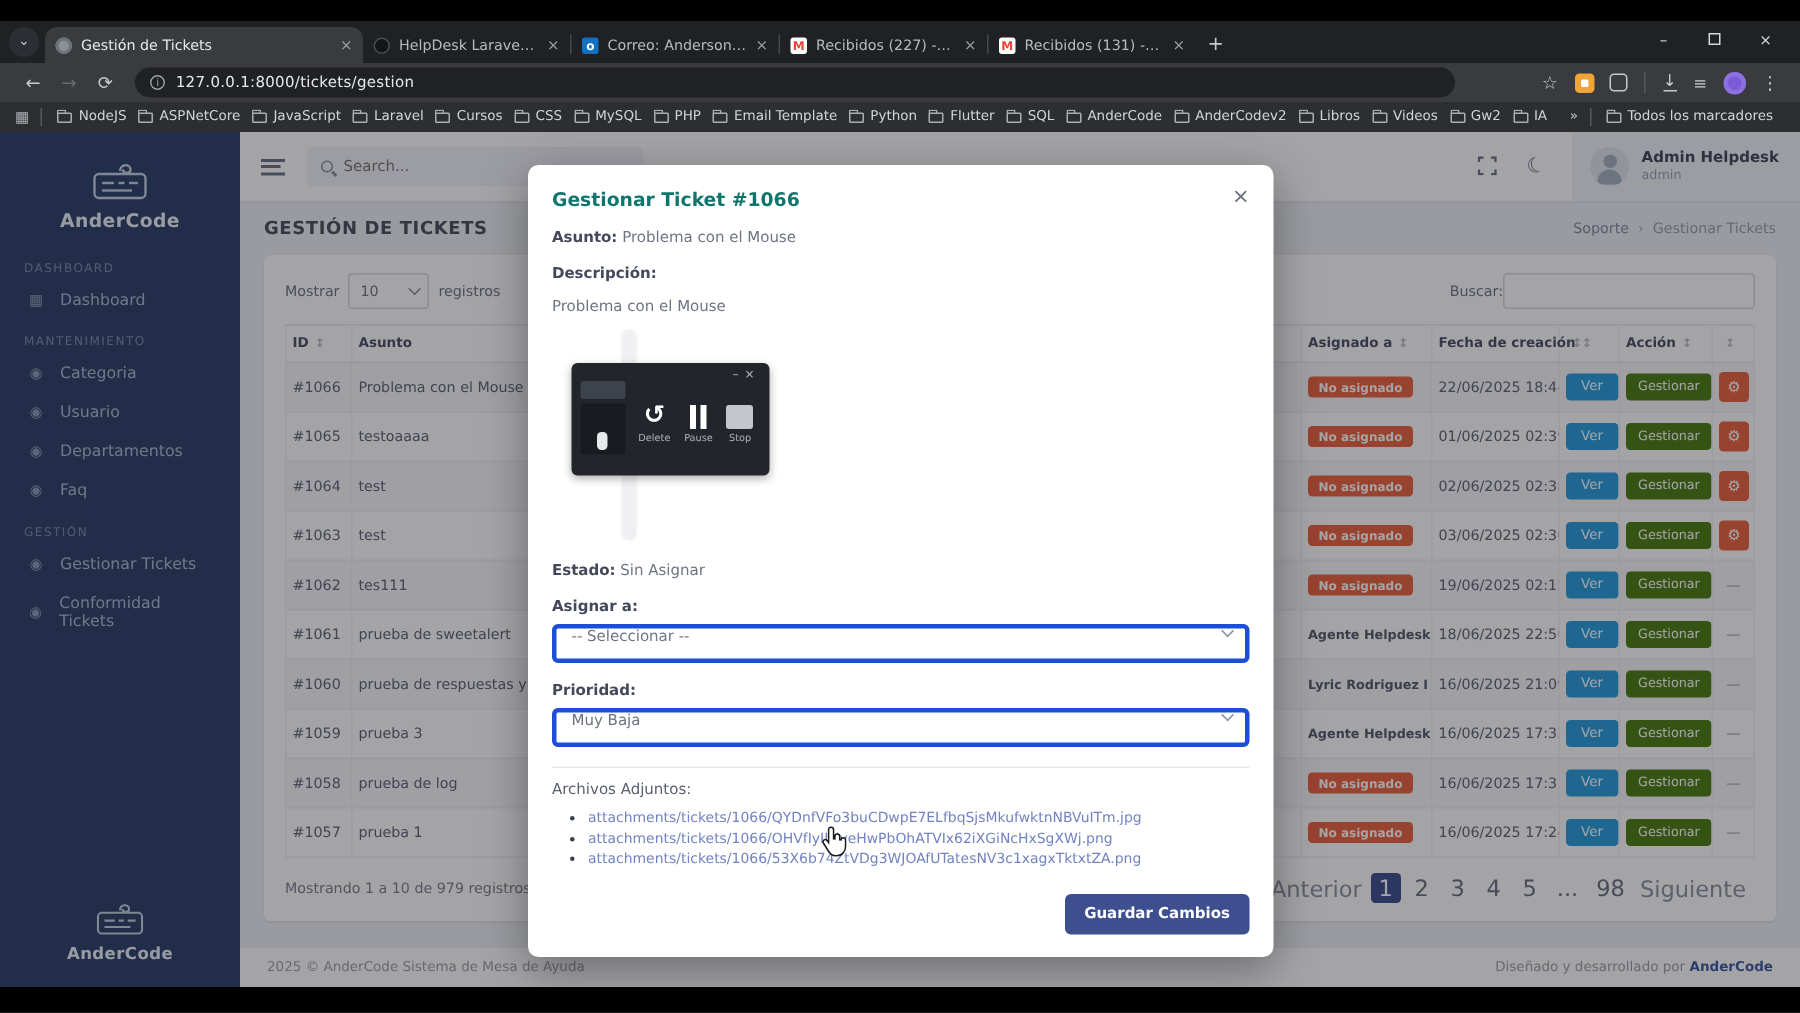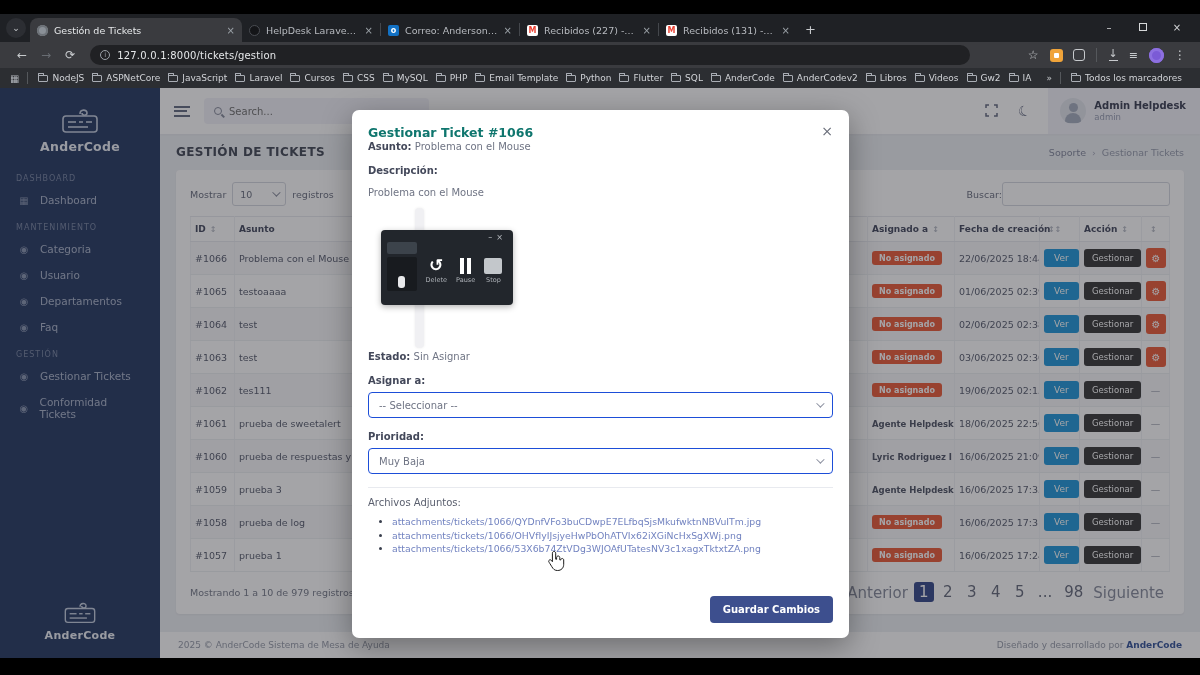--- a/index.html
+++ b/index.html
@@ -125,7 +125,7 @@
   .m-head{display:flex;align-items:flex-start}
   .m-title{font-size:12.5px;font-weight:bold;color:#0f766e}
   .m-close{margin-left:auto;font-size:14px;color:#6a6e7a;line-height:12px}
-  .m-line{font-size:10px;color:#6f7484;margin-top:1px}
+  .m-line{font-size:10px;color:#6f7484;margin-top:13px}
   .m-line b{color:#43485a}
   .m-label{font-size:10px;font-weight:bold;color:#43485a;margin-top:13px}
   .m-text{font-size:10px;color:#6f7484;margin-top:11px}

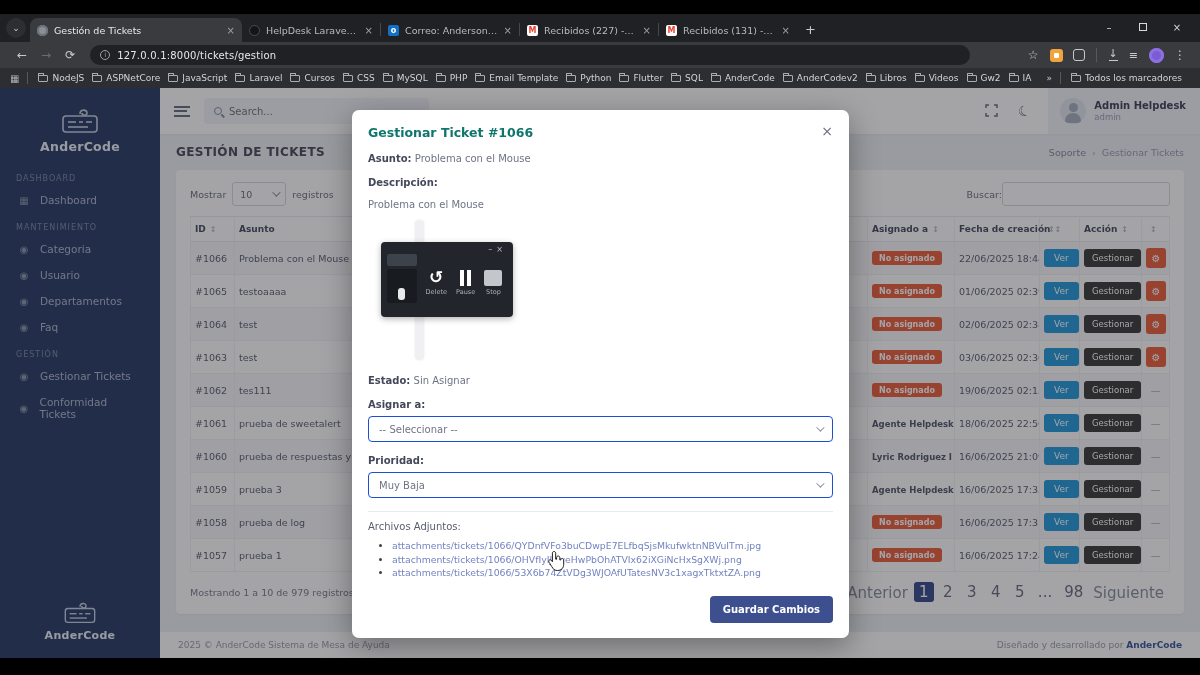--- a/index.html
+++ b/index.html
@@ -103,7 +103,7 @@
   .badge-na{display:inline-block;background:#ec6240;color:#fff;font-size:8px;font-weight:bold;padding:2.5px 7px;border-radius:3px}
   .agent-name{font-size:8.5px;font-weight:bold;color:#565b6b}
   .btn-ver{display:inline-block;background:#299cdb;color:#fff;font-size:9px;padding:4px 10px;border-radius:3px}
-  .btn-gestionar{display:inline-block;background:#404040;color:#fff;font-size:8.5px;padding:4px 8px;border-radius:3px}
+  .btn-gestionar{display:inline-block;background:#4d7c0f;color:#fff;font-size:8.5px;padding:4px 8px;border-radius:3px}
   .btn-gear{display:inline-flex;width:20px;height:20px;background:#ec6240;border-radius:3px;color:#fff;font-size:10px;align-items:center;justify-content:center}
   .dash{color:#9aa0ad}
   td.center{text-align:center}

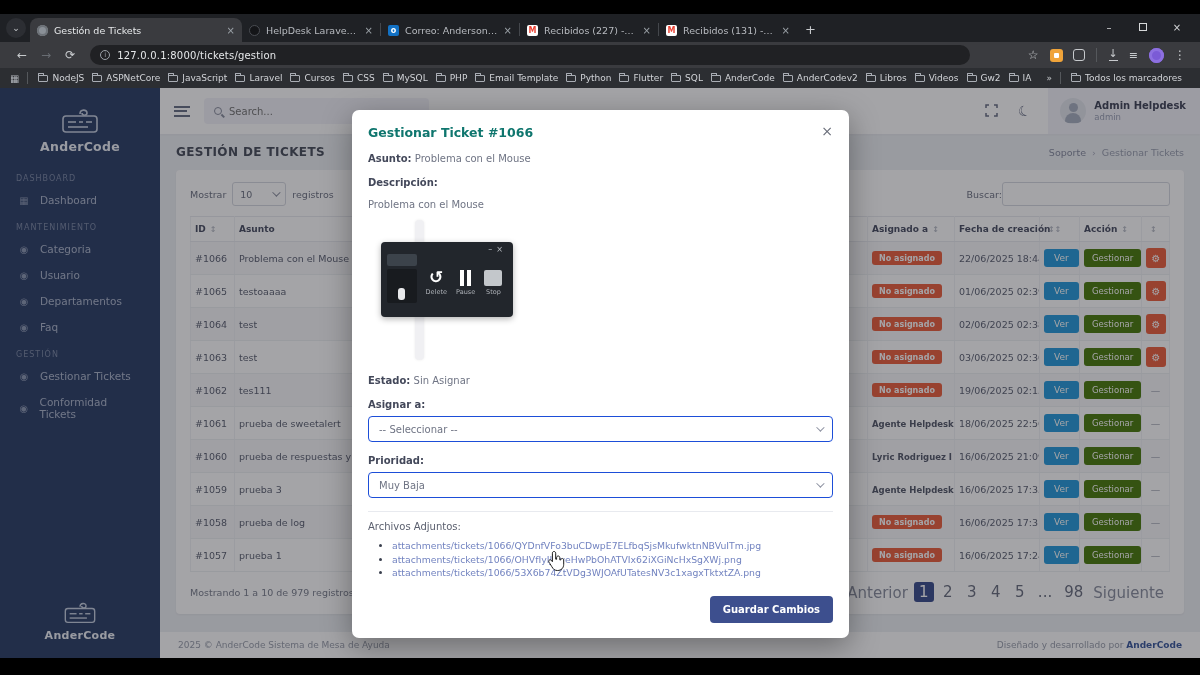--- a/index.html
+++ b/index.html
@@ -144,7 +144,7 @@
   .rw-pause i{width:4px;height:16px;background:#fff;display:block}
   .rw-stop{width:18px;height:16px;background:#c3c7cb;border-radius:2px}
   .rw-cap{font-size:6.5px;color:#aeb2b8}
-  .m-select{height:26px;border:1px solid #1d4ed8;border-radius:4px;display:flex;align-items:center;padding:0 10px;font-size:10px;color:#6f7484;margin-top:6px}
+  .m-select{height:26px;border:3px solid #1d4ed8;border-radius:4px;display:flex;align-items:flex-start;padding:0 10px;font-size:10px;color:#6f7484;margin-top:6px}
   .m-select .chev{margin-left:auto}
   .m-hr{border:none;border-top:1px solid #e8eaef;margin:13px 0 0}
   .att-list{margin:7px 0 0 24px}

